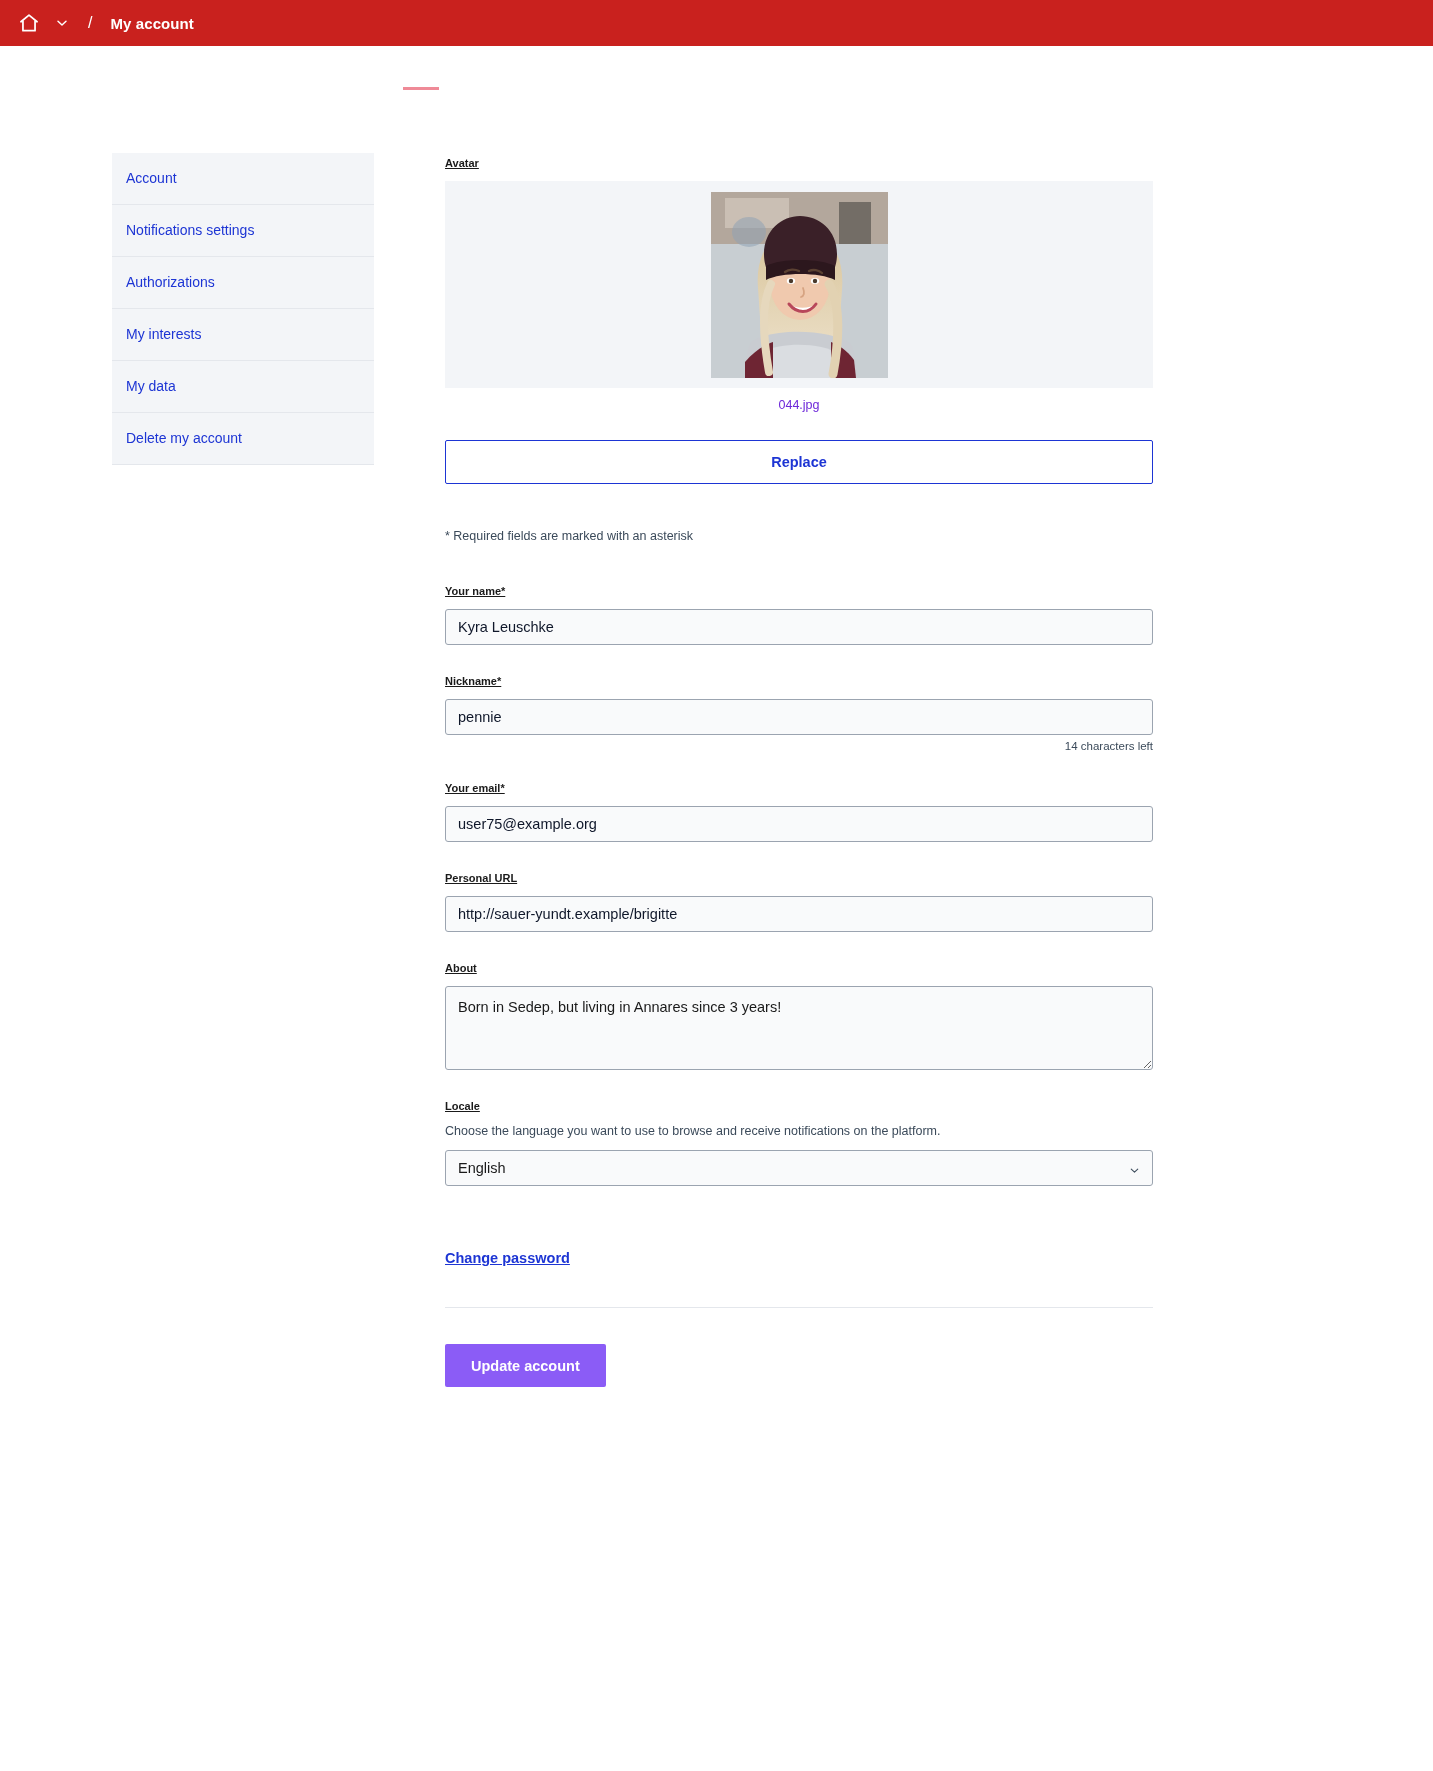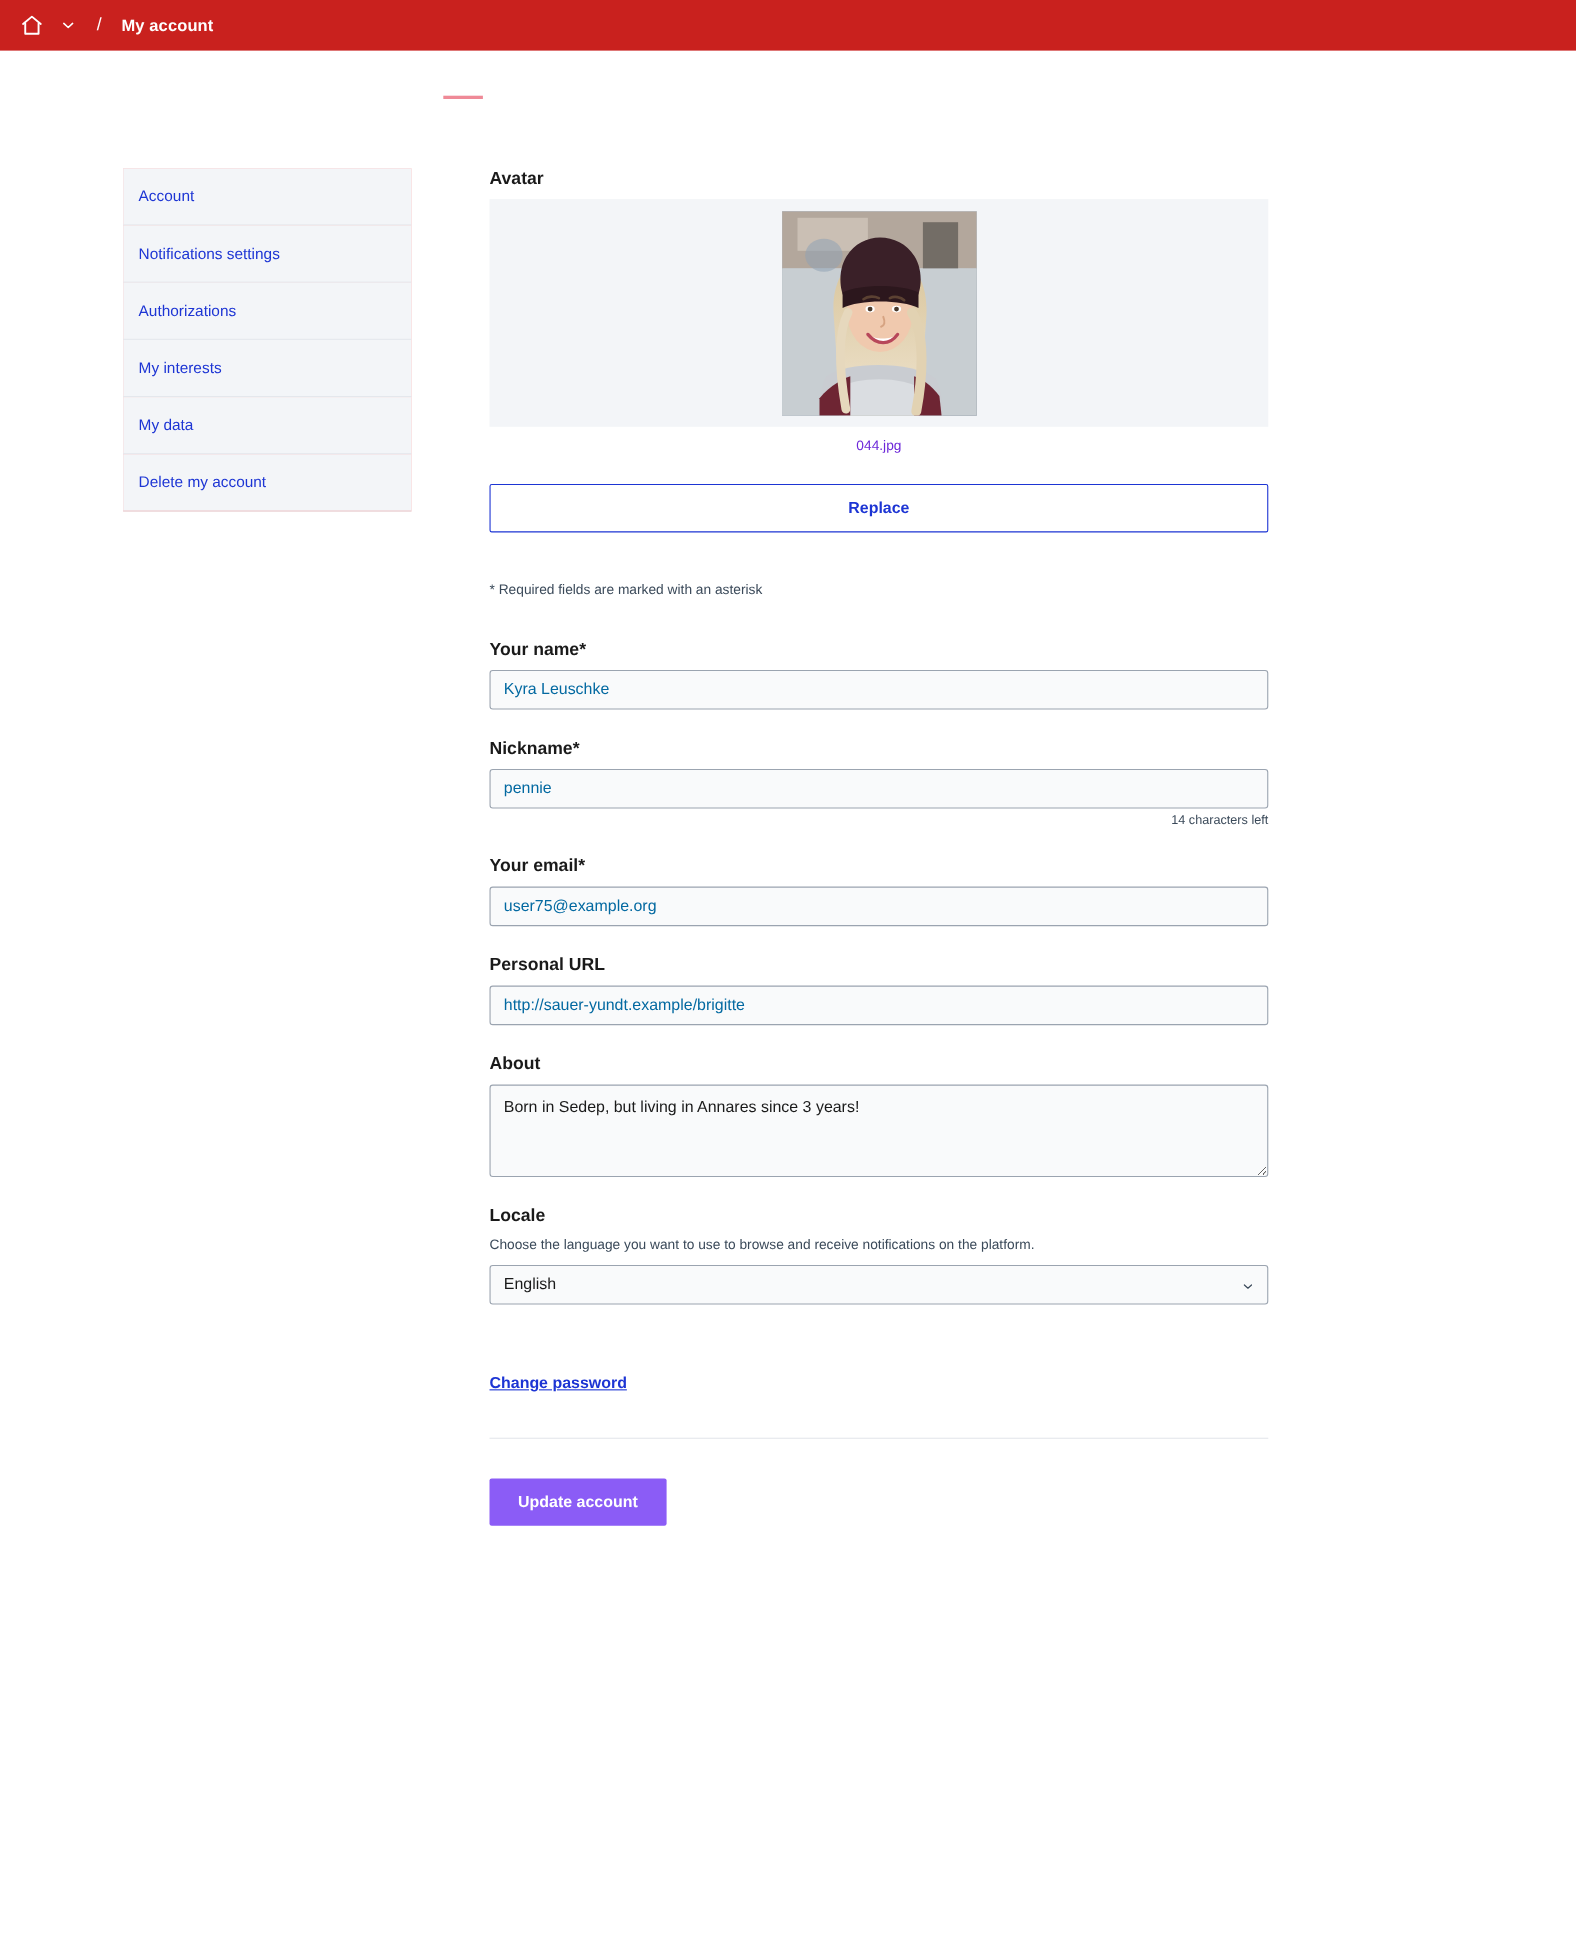--- a/index.html
+++ b/index.html
@@ -92,11 +92,12 @@
   }
 
   .field-label {
-    font-size: 16px;
+    font-size: 11px;
     font-weight: 700;
     color: #1a1a1a;
     line-height: 20px;
     margin-bottom: 8px;
+    text-decoration: underline;
   }
 
   

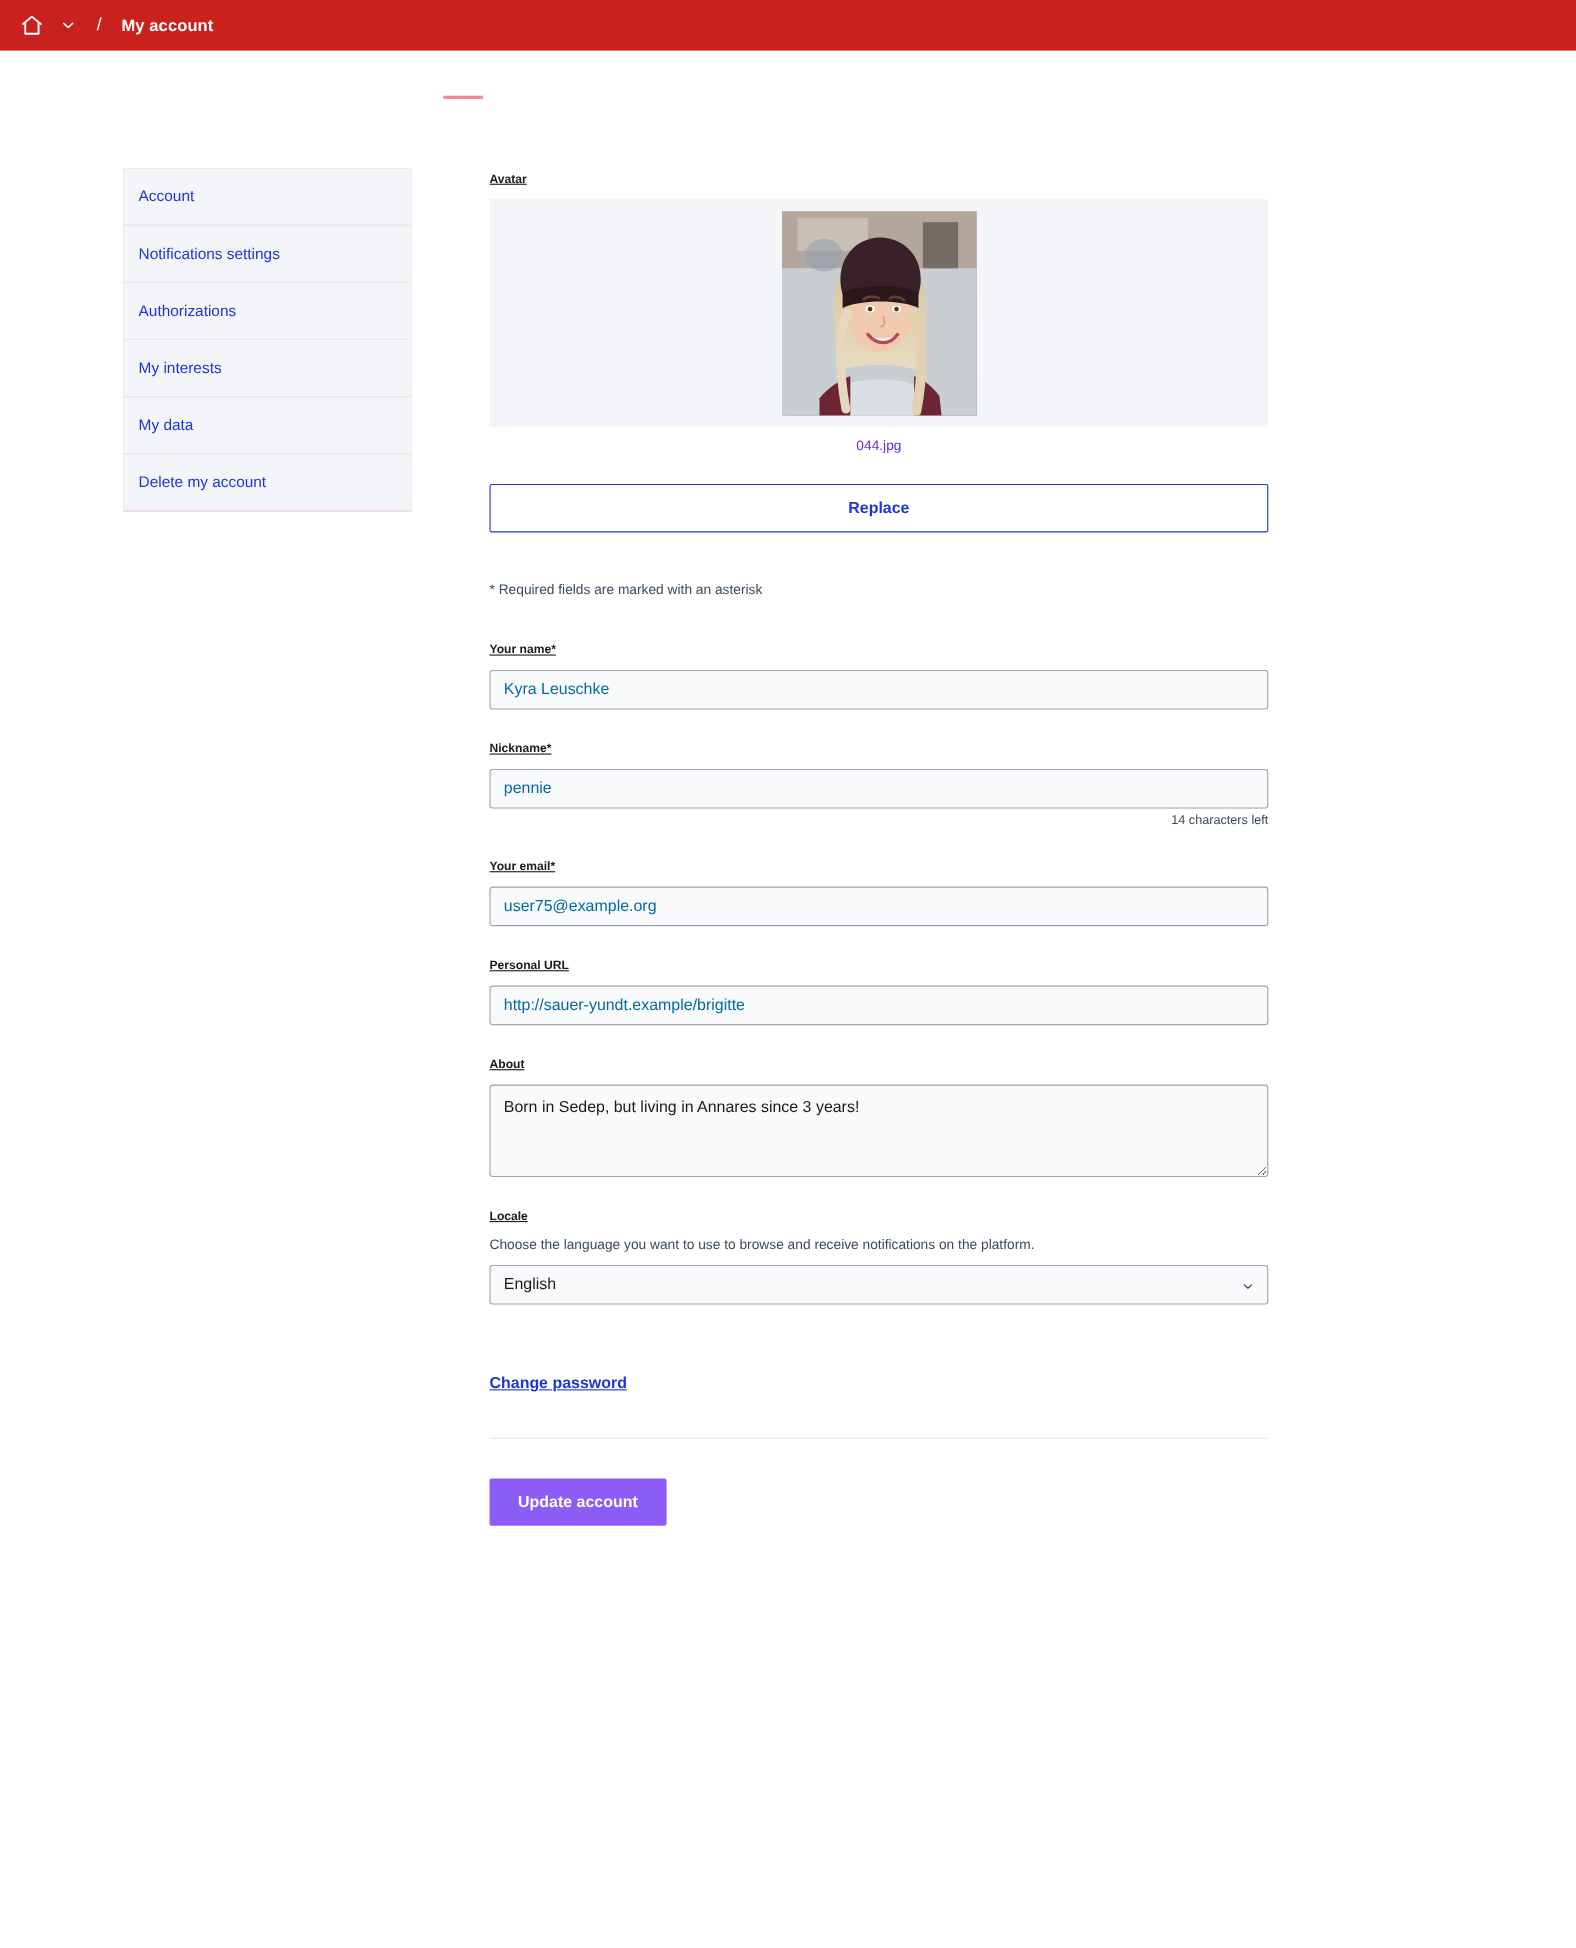--- a/index.html
+++ b/index.html
@@ -156,7 +156,7 @@
     border-radius: 3px;
     font-family: "Liberation Sans", sans-serif;
     font-size: 14.5px;
-    color: #0369a1;
+    color: #0f172a;
     outline: none;
   }
   .char-left {

